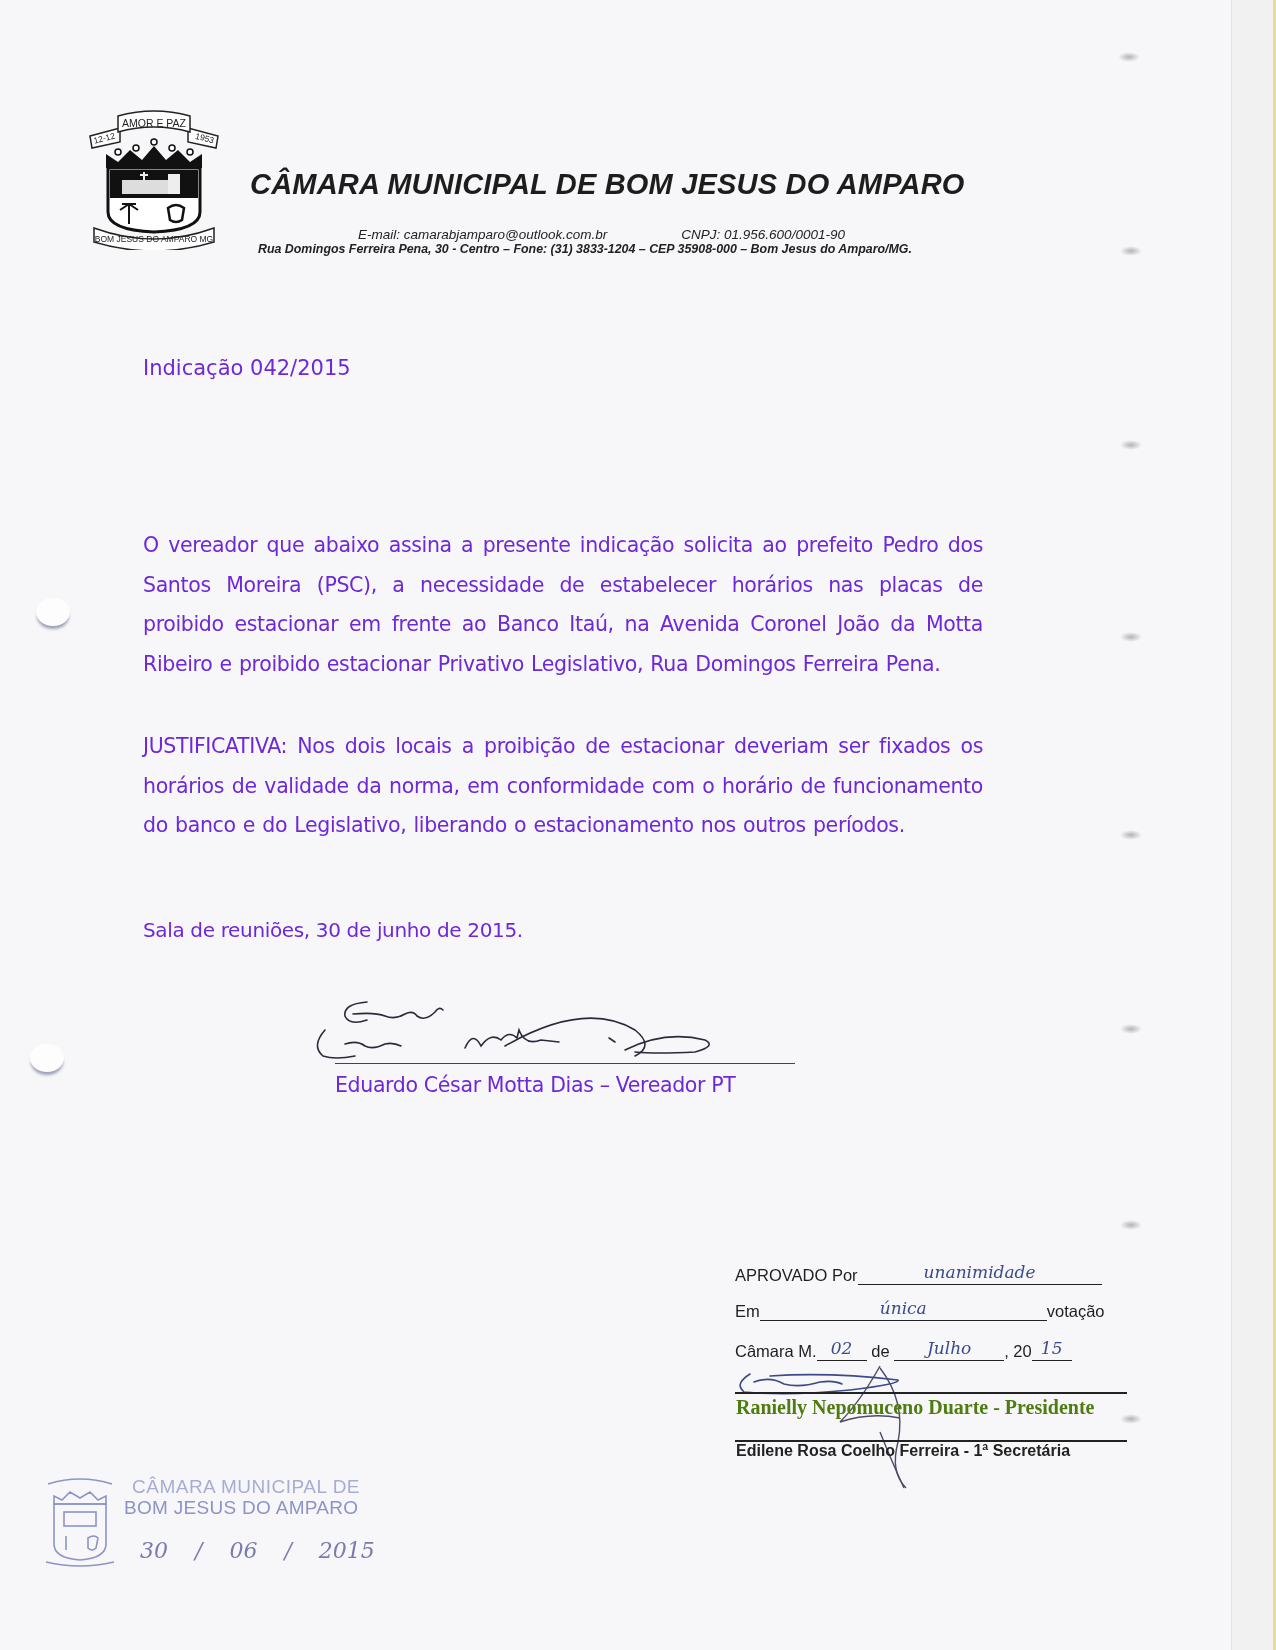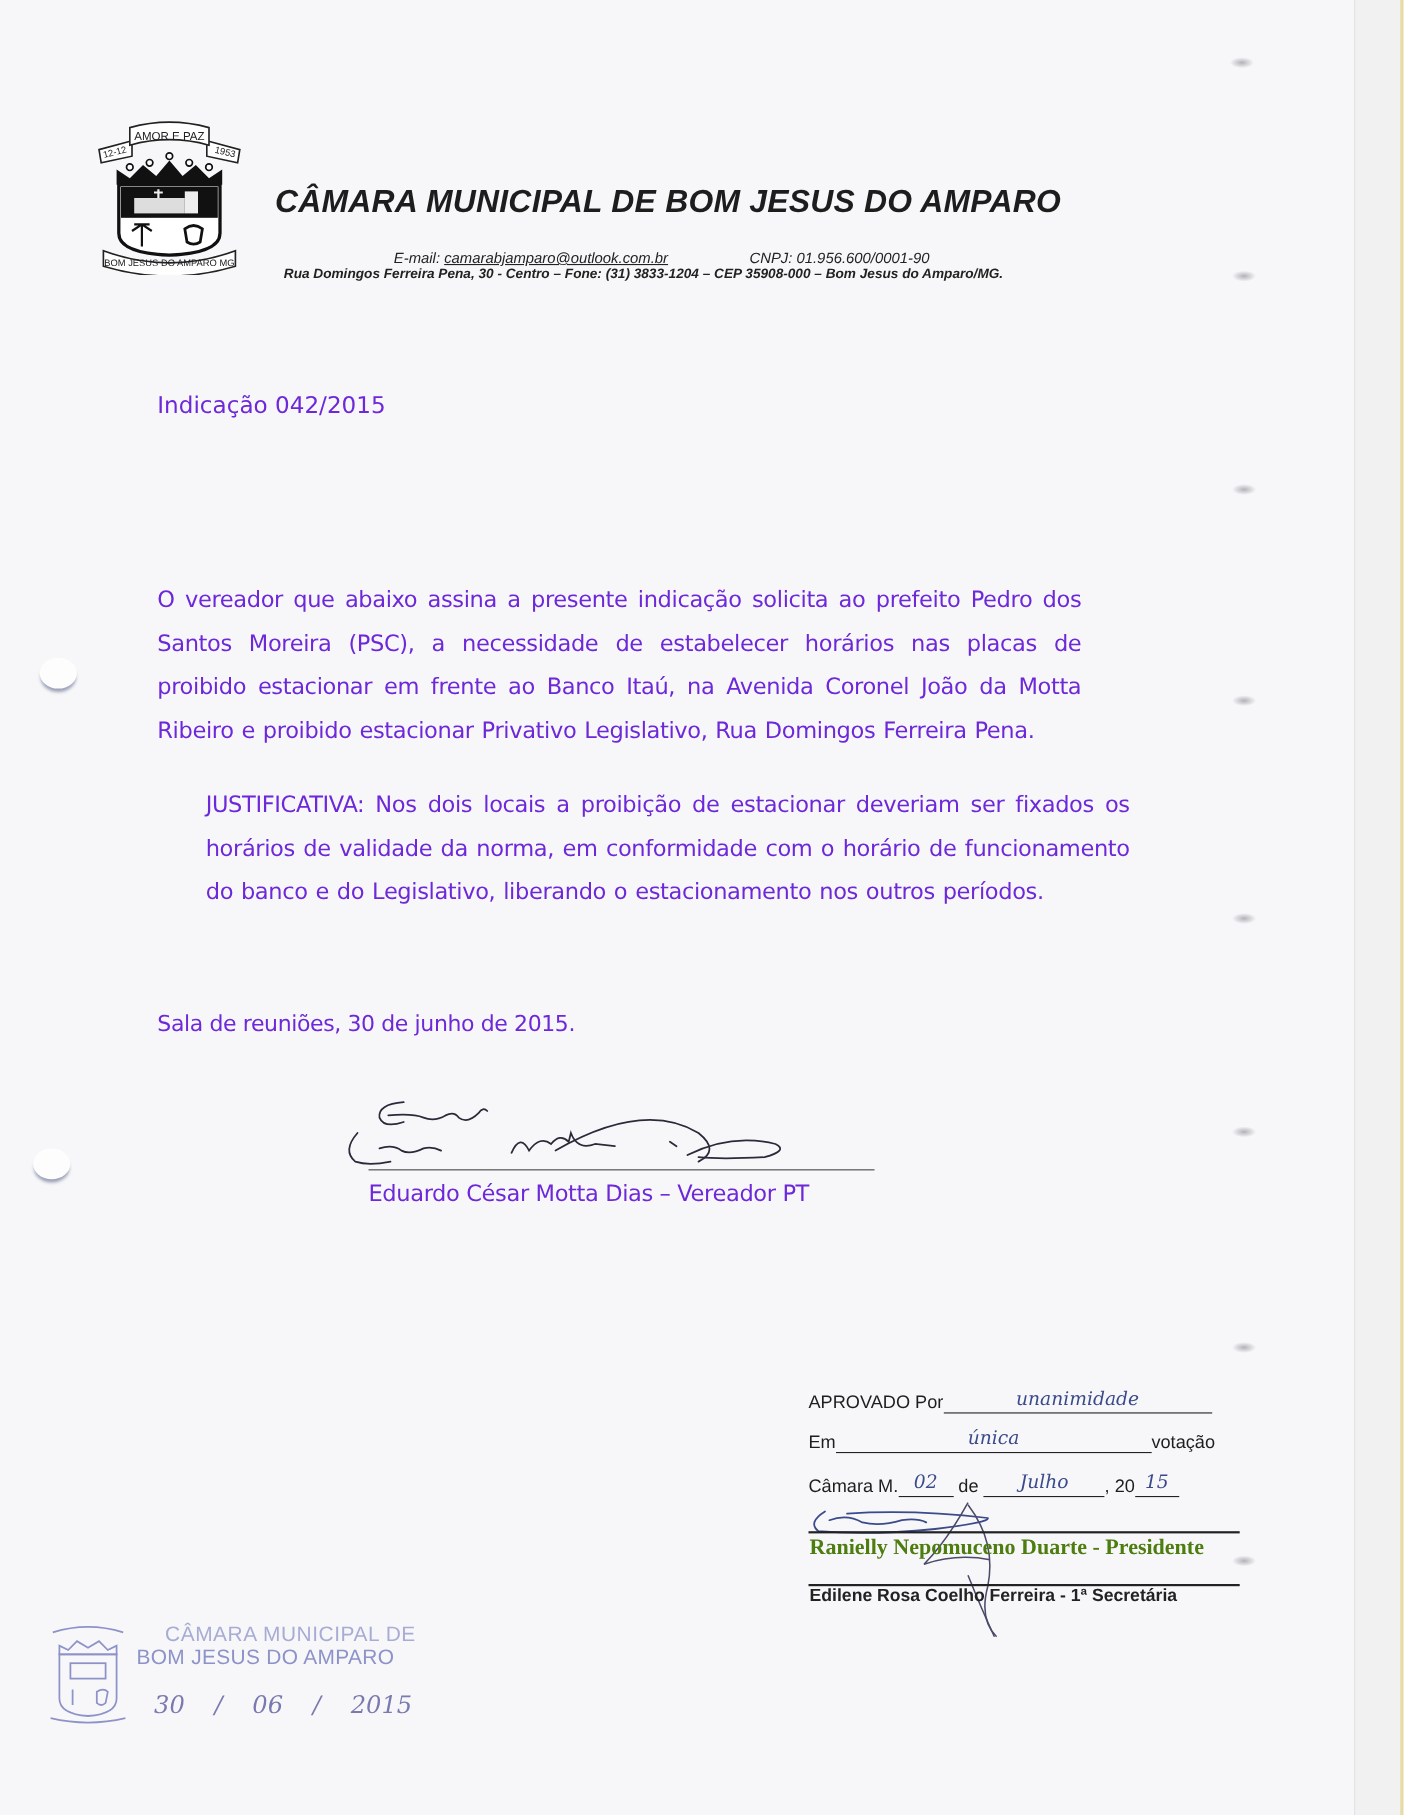--- a/index.html
+++ b/index.html
@@ -39,7 +39,7 @@
     font-family:"Liberation Sans", sans-serif; font-style:italic;
     font-size:13.5px; color:#222; white-space:nowrap;
   }
-  .header-email-line .email { text-decoration:underline; }
+  .header-email-line .email { }
   .header-email-line .cnpj { margin-left:74px; }
 
   

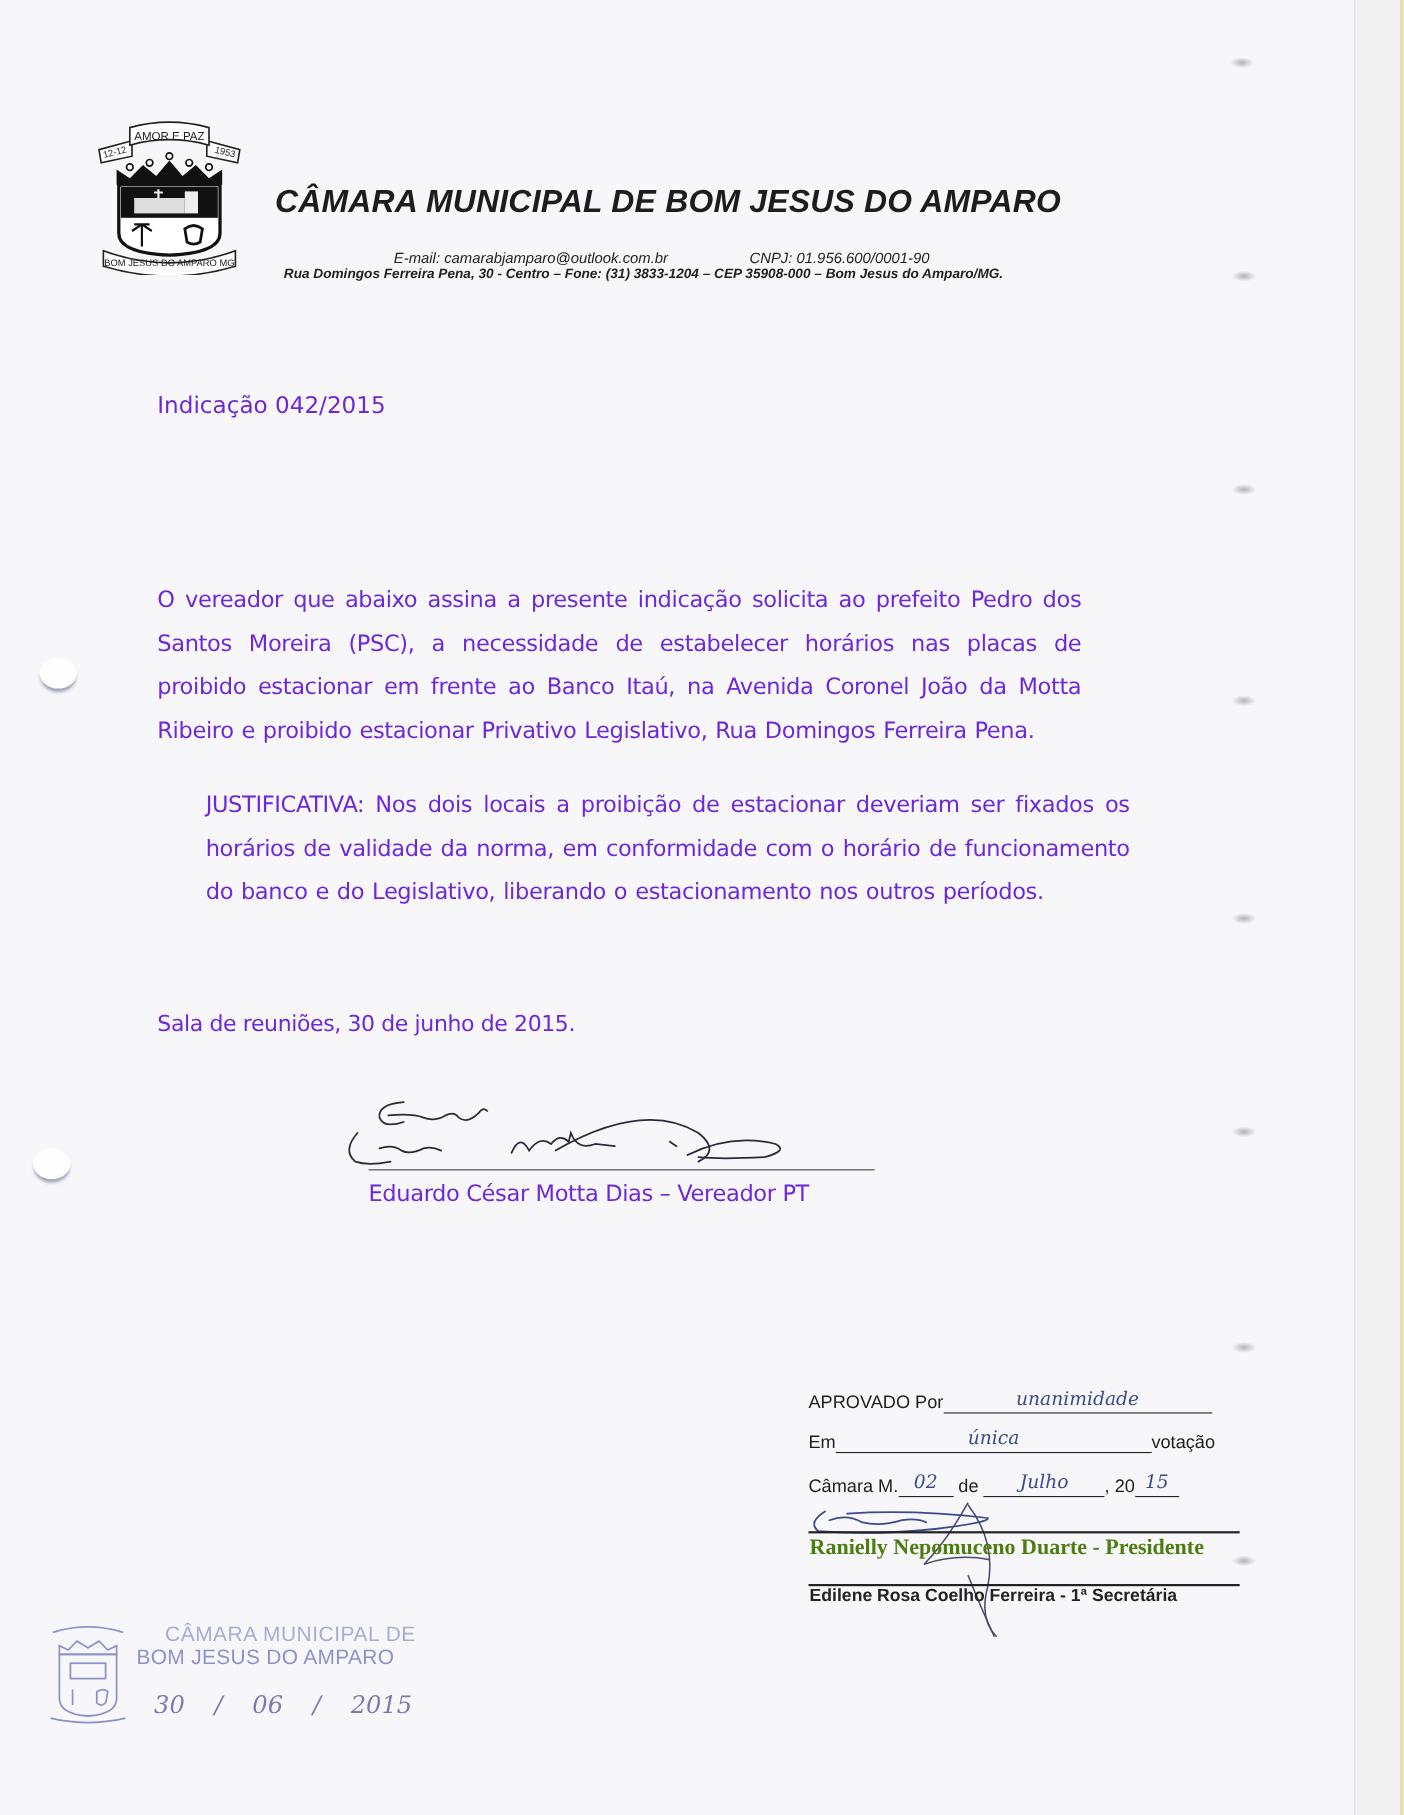--- a/index.html
+++ b/index.html
@@ -51,7 +51,7 @@
     letter-spacing:-0.35px; word-spacing:1px;
   }
   .p1 { top:526px; }
-  .p2 { top:712px;margin-left:44px; }
+  .p2 { top:727px; }
   .p2, .p1 { text-align-last:left; }
   .place-date { position:absolute; left:143px; top:918px; font-size:20px; letter-spacing:-0.35px; }
 

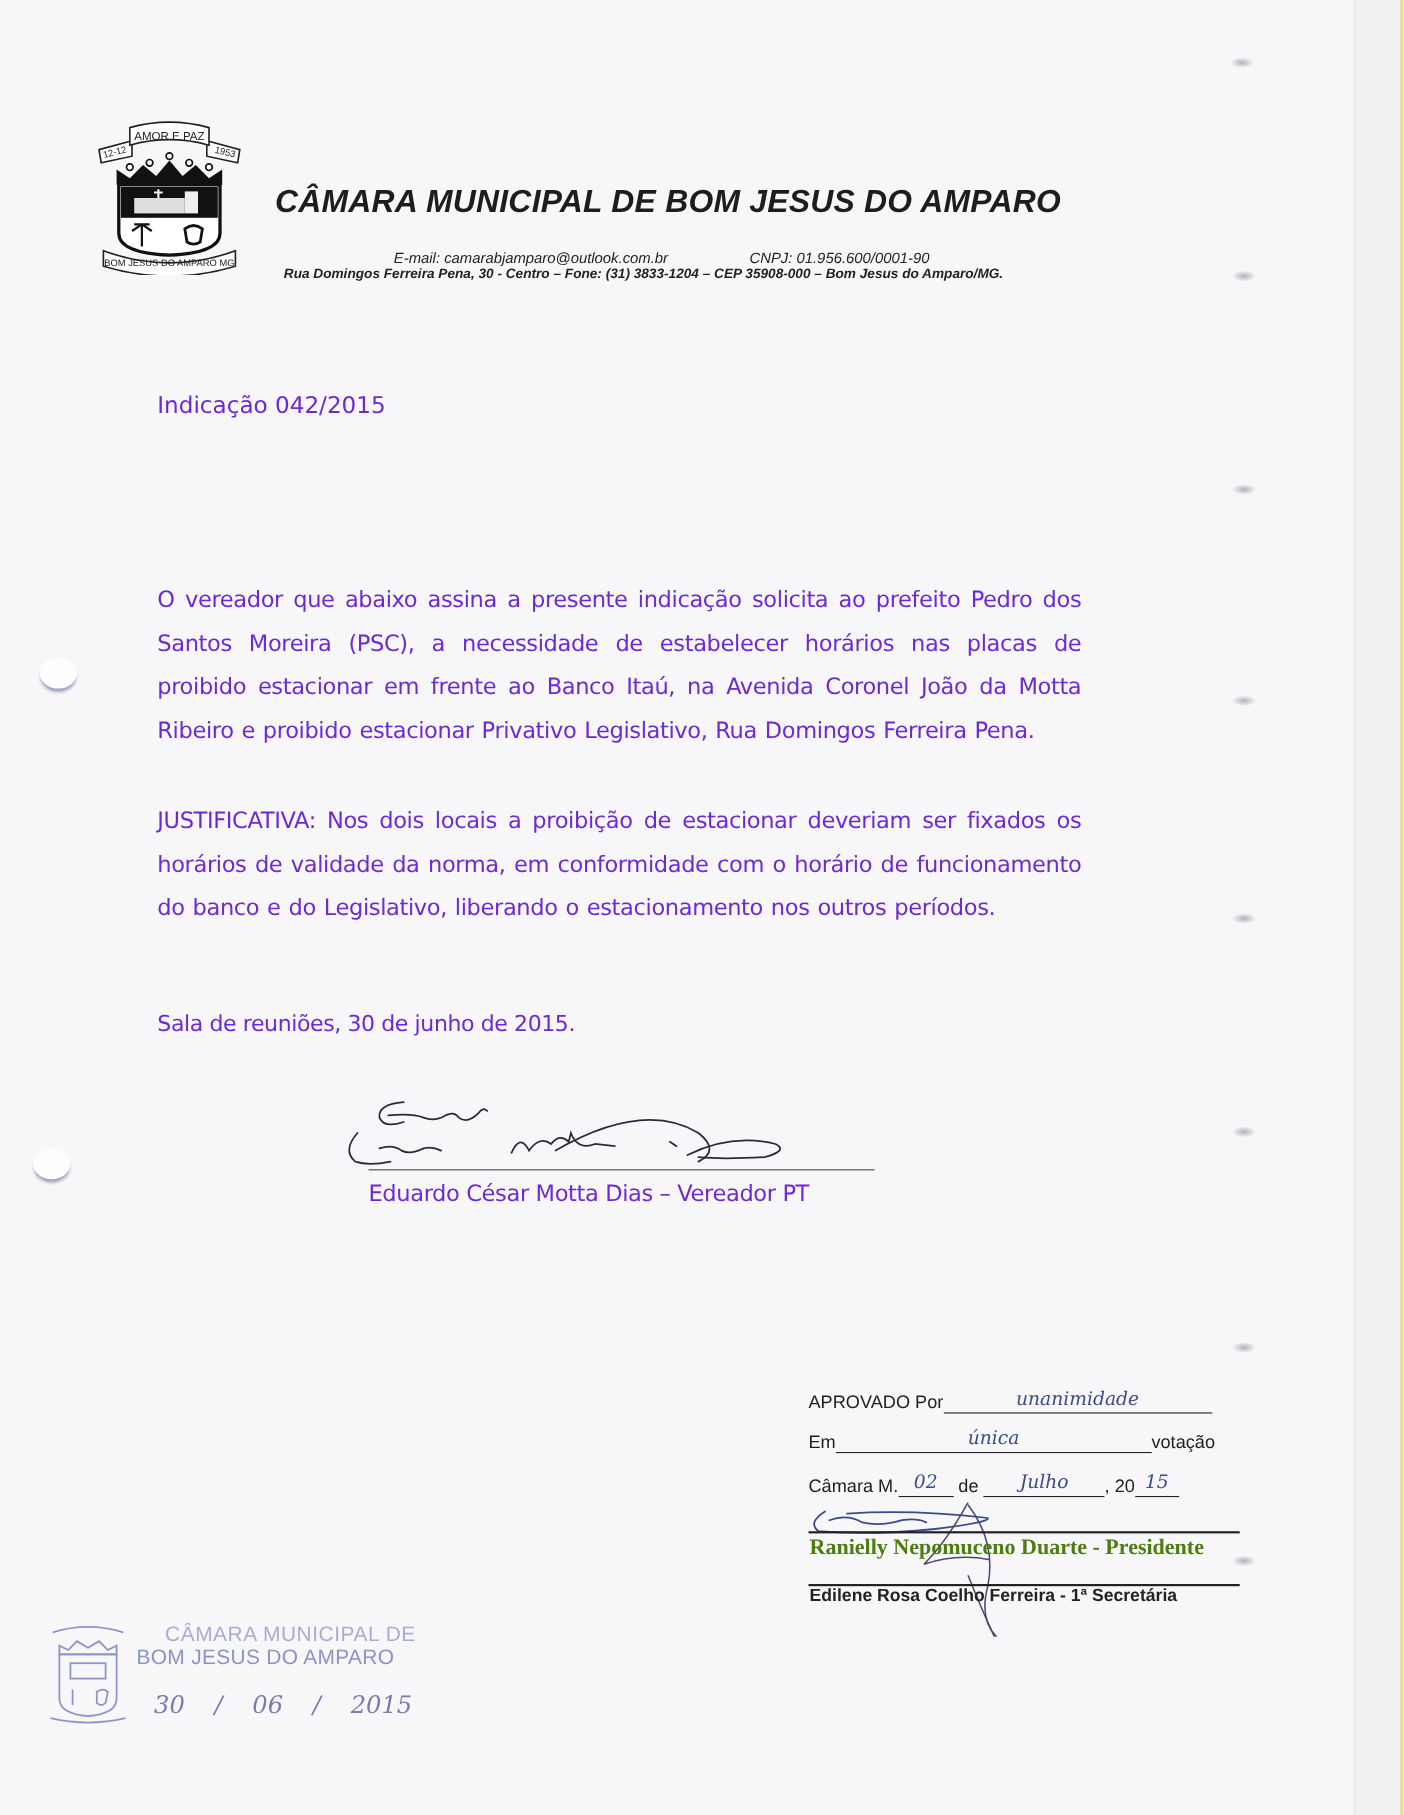--- a/index.html
+++ b/index.html
@@ -84,7 +84,7 @@
   
   .stamp { position:absolute; left:40px; top:1470px; width:380px; height:180px; color:#8d93c8; }
   .stamp-crest { position:absolute; left:4px; top:4px; width:72px; height:96px; }
-  .stamp-line1 { position:absolute; left:110px; top:6px; font-family:"Liberation Sans", sans-serif; font-size:19px; letter-spacing:.5px; opacity:.75; white-space:nowrap;text-align:center; }
+  .stamp-line1 { position:absolute; left:92px; top:6px; font-family:"Liberation Sans", sans-serif; font-size:19px; letter-spacing:.5px; opacity:.75; white-space:nowrap;text-align:center; }
   .stamp-line2 { position:absolute; left:84px; top:27px; font-family:"Liberation Sans", sans-serif; font-size:19px; letter-spacing:.3px; white-space:nowrap; }
   .stamp-date { position:absolute; left:100px; top:68px; font-family:"DejaVu Serif", serif; font-style:italic; font-size:22px; color:#7a7ab0; white-space:nowrap; word-spacing:20px; }
 </style>

